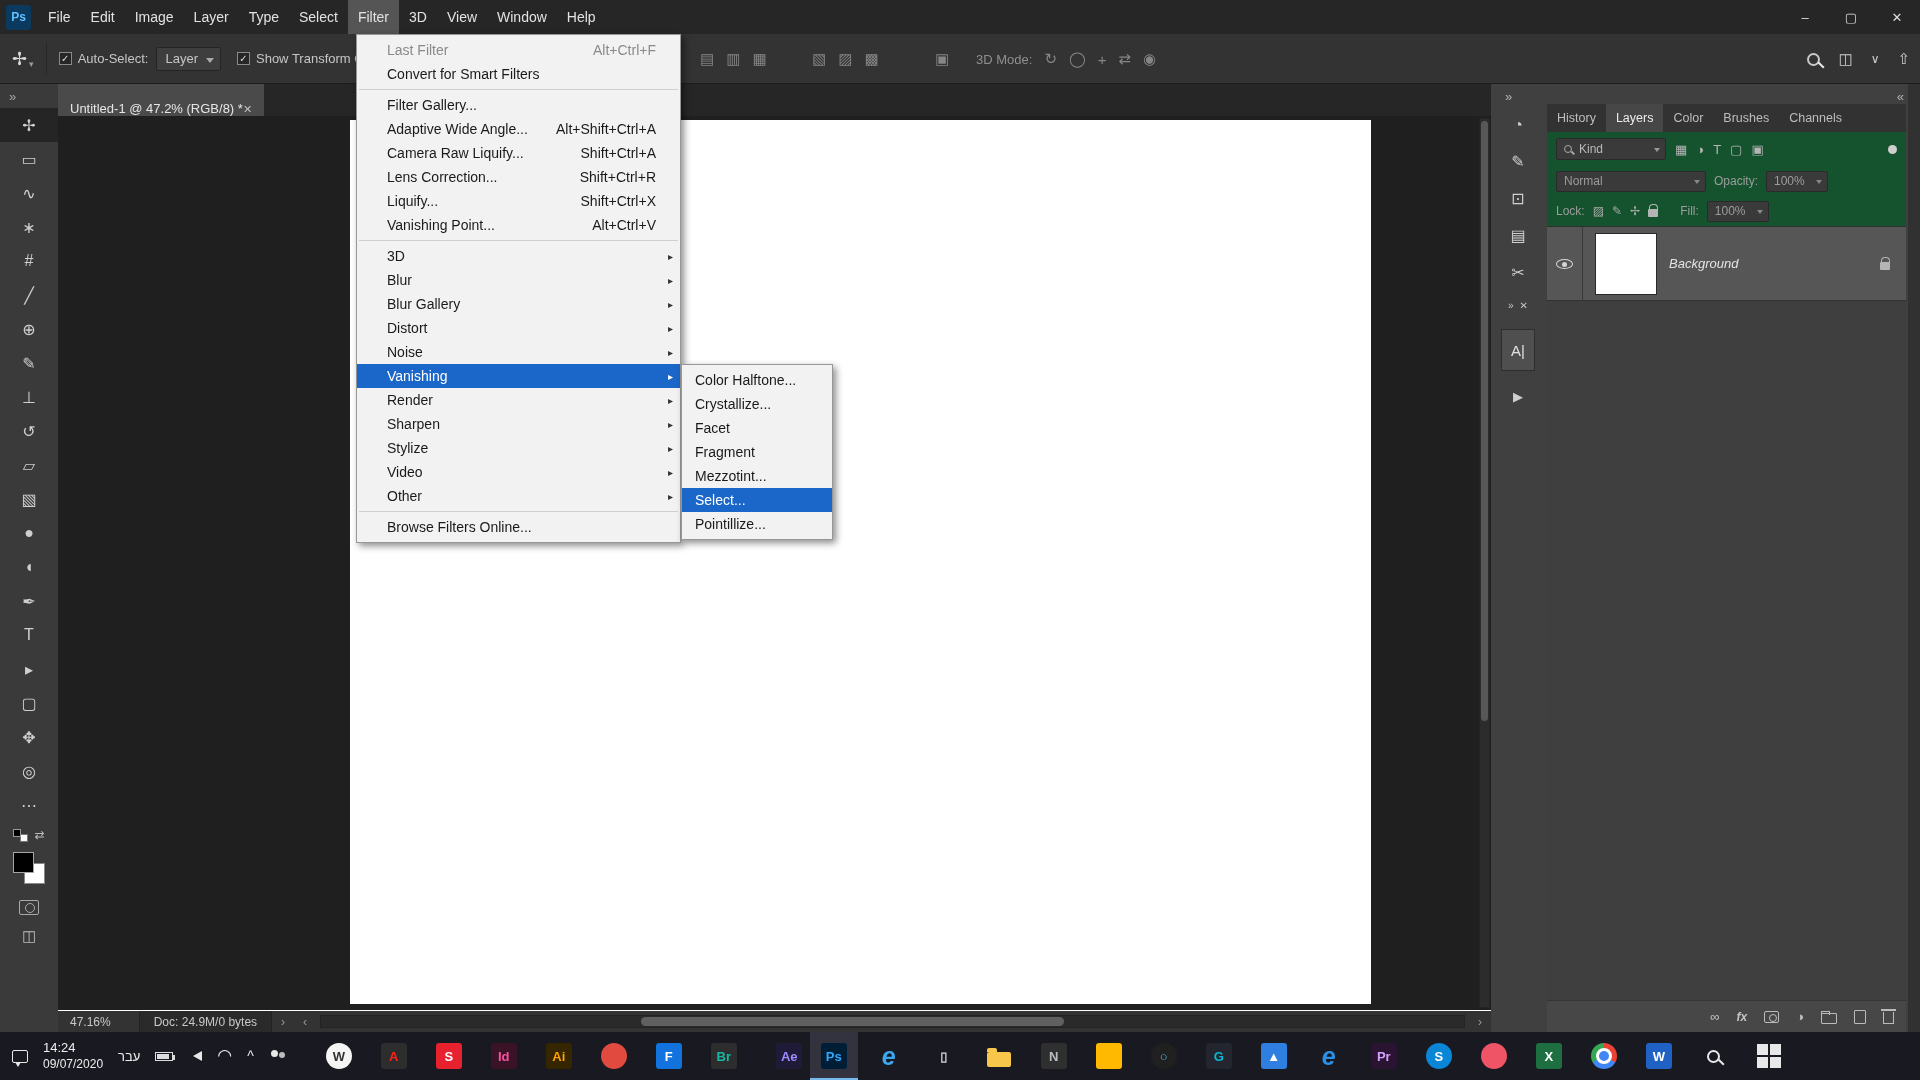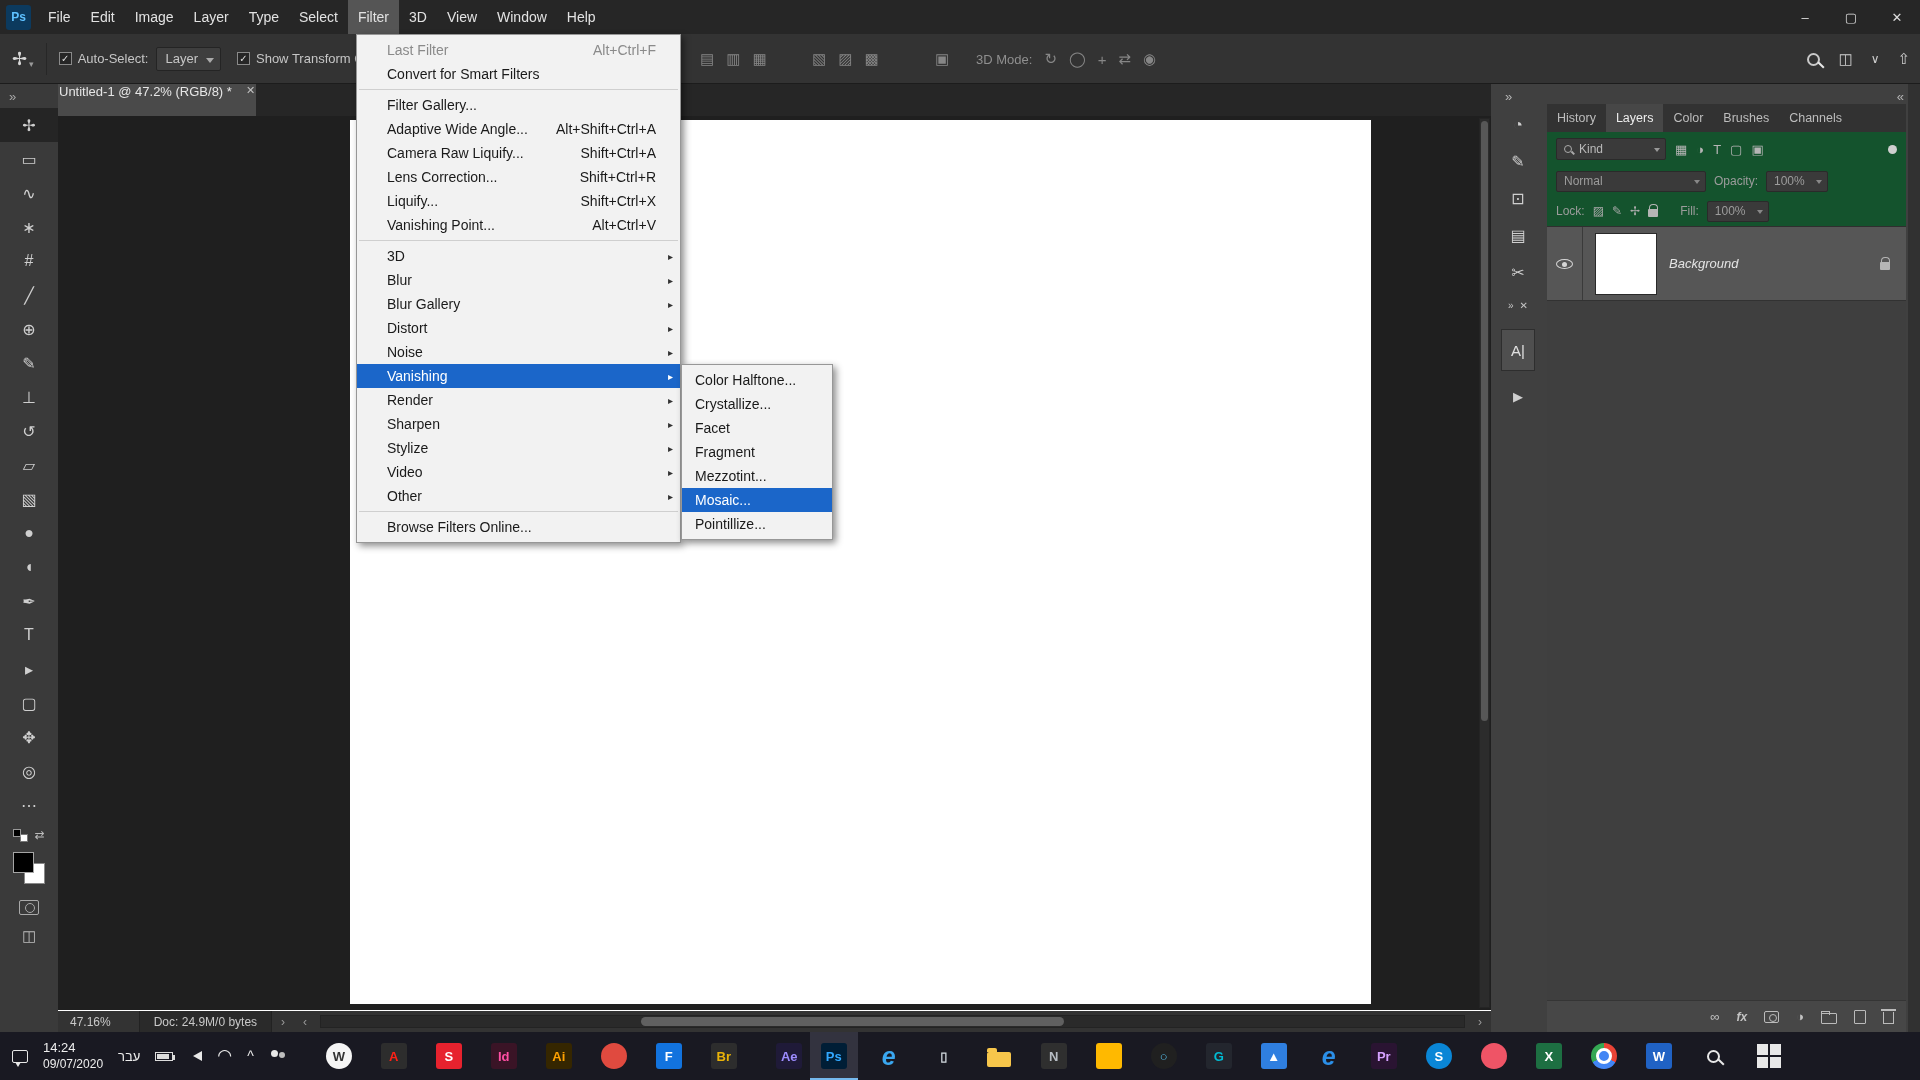--- a/index.html
+++ b/index.html
@@ -28,7 +28,7 @@
 
   
   #tabbar{position:absolute;top:84px;left:58px;right:429px;height:32px;background:#262626;display:flex}
-  .doc-tab{height:100%;background:#4a4a4a;display:flex;align-items:flex-start;padding:0 1px;color:#e6e6e6;font-size:13px;gap:14px}
+  .doc-tab{height:100%;background:#4a4a4a;display:flex;align-items:flex-end;padding:0 12px;color:#e6e6e6;font-size:13px;}
   .tab-close{color:#c2c2c2;font-size:11px}
 
   

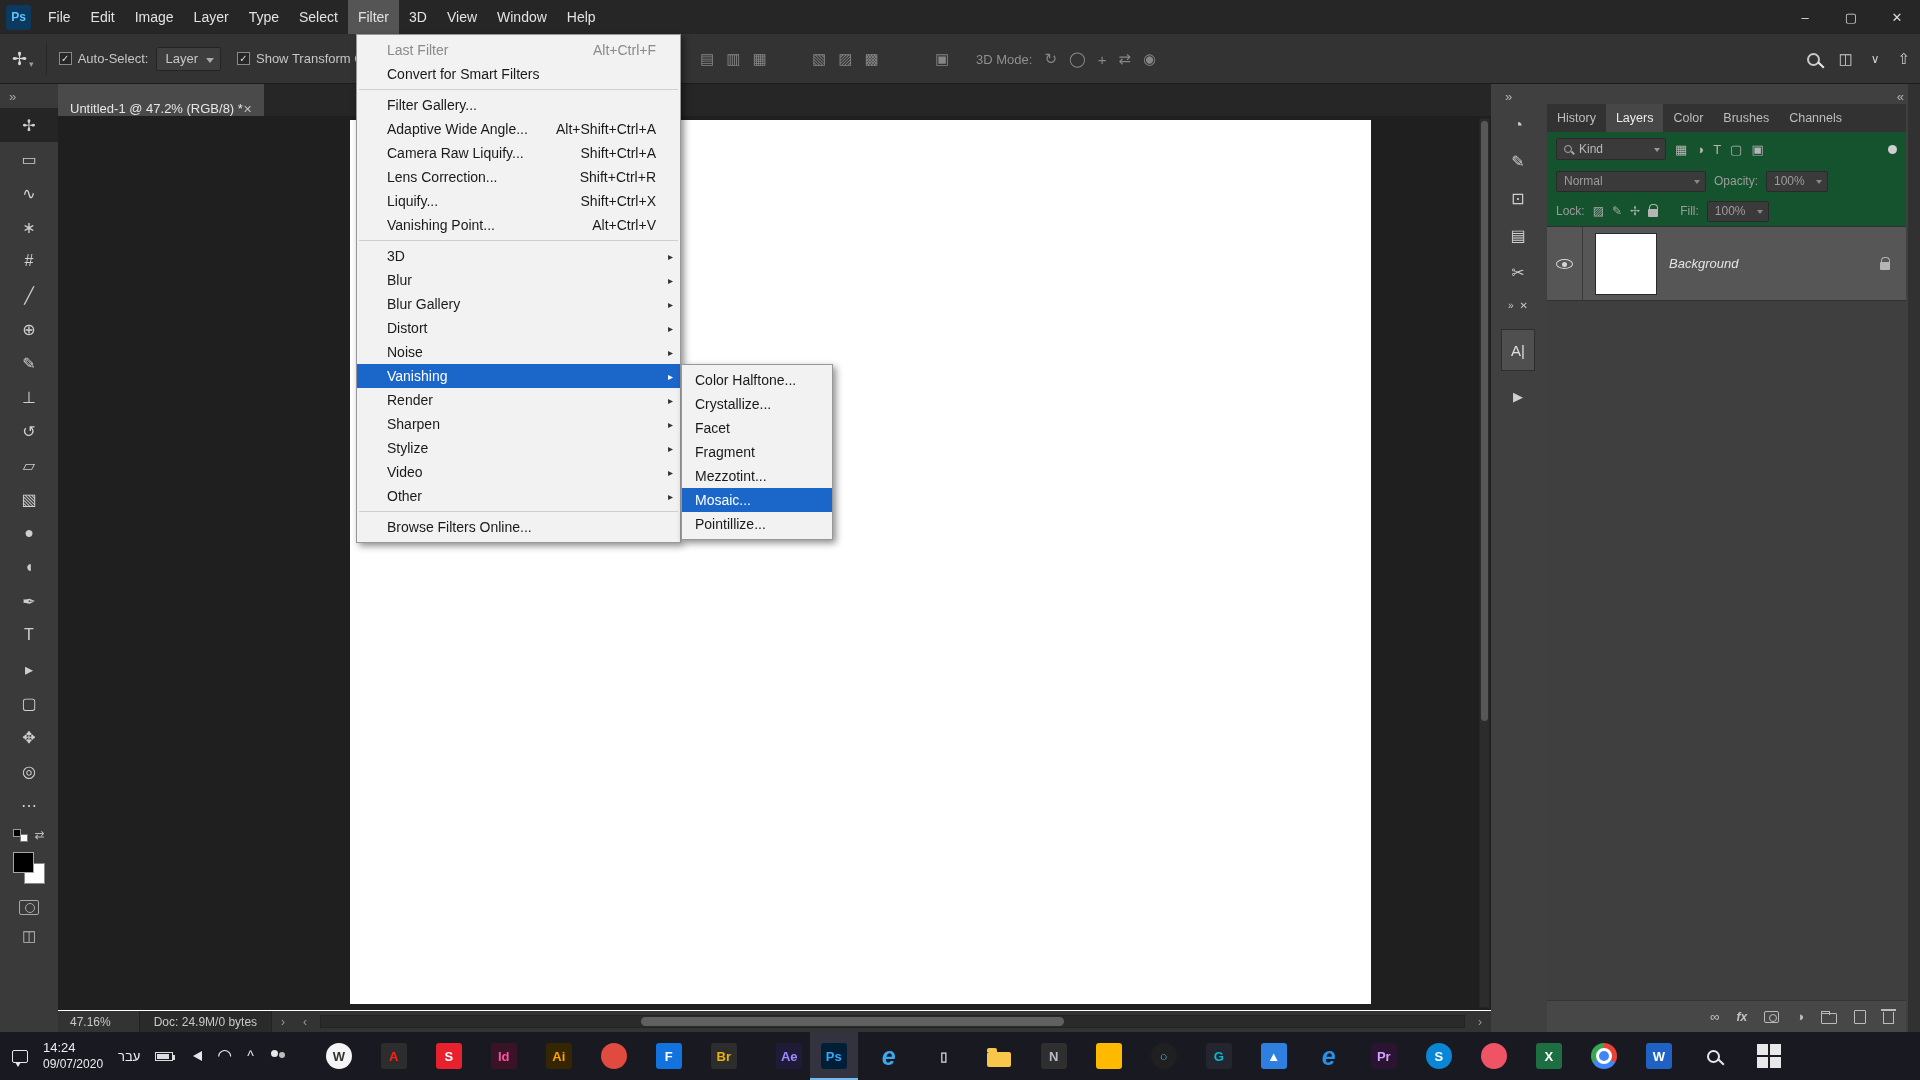--- a/index.html
+++ b/index.html
@@ -495,7 +495,7 @@
   <div class="smi">Facet</div>
   <div class="smi">Fragment</div>
   <div class="smi">Mezzotint...</div>
-  <div class="smi hl" style="background-color: rgb(27, 102, 201);">Mosaic...</div>
+  <div class="smi hl" style="background-color: rgb(27, 102, 201);">Select...</div>
   <div class="smi">Pointillize...</div>
 </div>
 

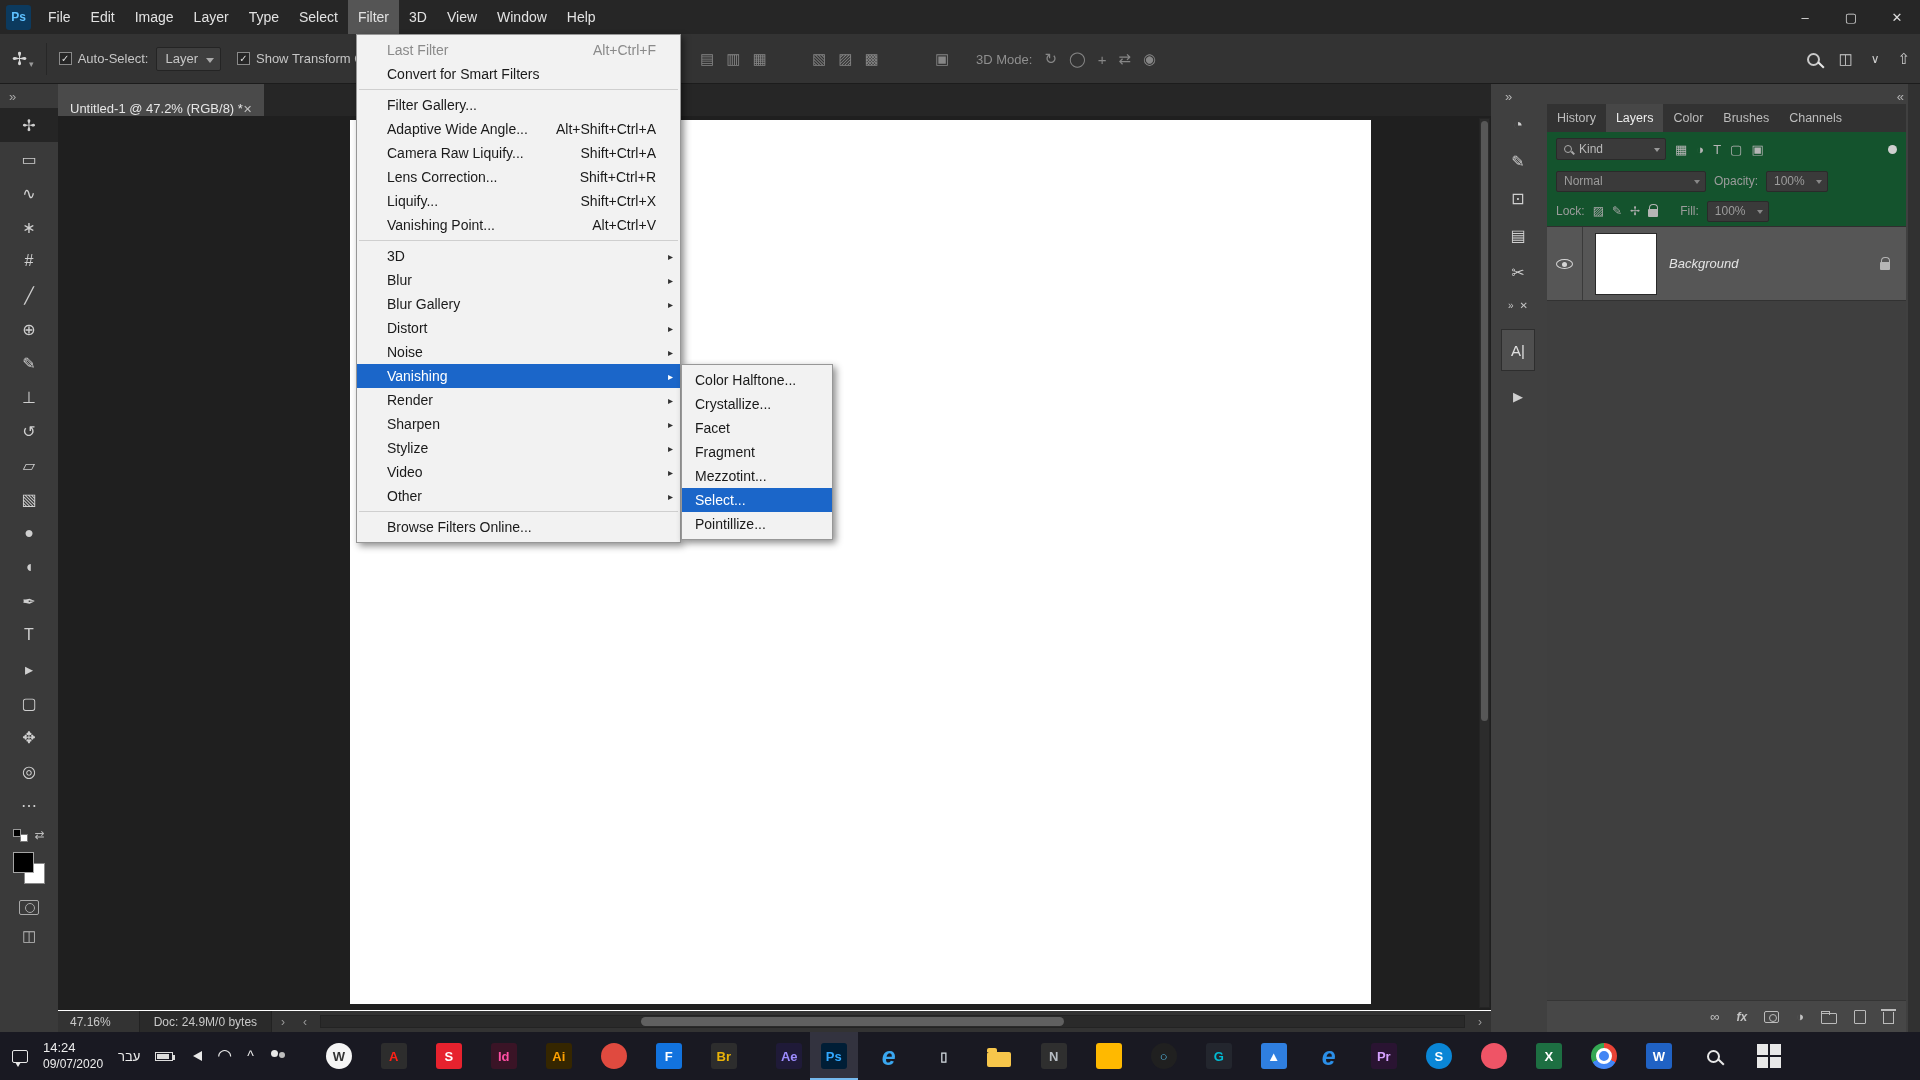--- a/index.html
+++ b/index.html
@@ -536,7 +536,7 @@
         <span class="ic" style="background-color: rgb(18, 115, 222); color: rgb(255, 255, 255);">F</span>
       </div>
     <div class="tba">
-        <span class="ic" style="background-color: rgb(45, 45, 45); color: #eab308;">Br</span>
+        <span class="ic" style="background-color: rgb(45, 45, 45); color: #14b8a6;">Br</span>
       </div>
     <div class="tba">
         <span class="ic" style="background-color: rgb(31, 26, 56); color: rgb(157, 140, 255); margin-left: 21px;">Ae</span>

